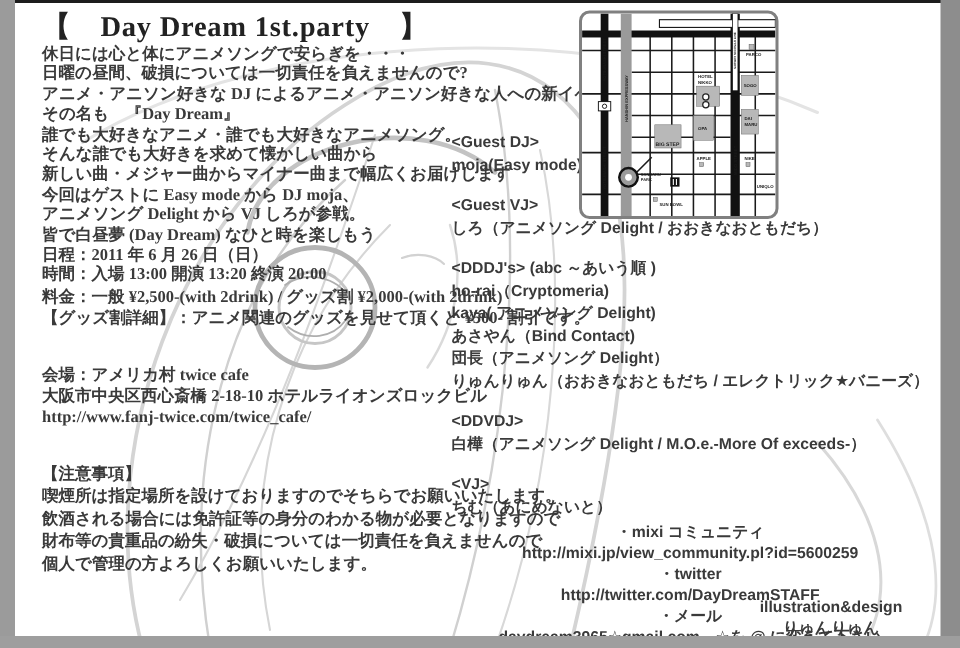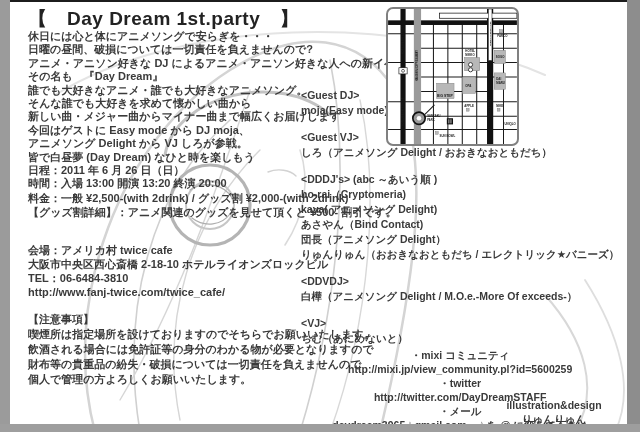--- a/index.html
+++ b/index.html
@@ -15,7 +15,7 @@
   .sketch{position:absolute;left:0;top:0;z-index:0;}
   
   .left-col{position:absolute;left:28px;top:8px;z-index:2;font-size:11px;white-space:nowrap;}
-  .left-col p{margin:0;}
+  .left-col p{margin:0;font-family:Liberation Serif, serif;}
   .title{font-size:19px;line-height:22px;letter-spacing:.5px;color:#222;margin:0 0 4px 0;}
   .intro p{line-height:13.4px;}
   .d-date{margin-top:7px;line-height:13.4px;}

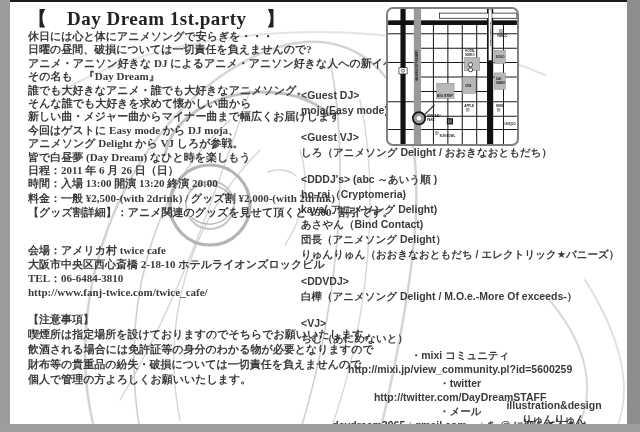--- a/index.html
+++ b/index.html
@@ -88,7 +88,6 @@
     <div class="venue-block">
       <p>会場：アメリカ村 twice cafe</p>
       <p>大阪市中央区西心斎橋 2-18-10 ホテルライオンズロックビル</p>
-      <p>TEL：06-6484-3810</p>
       <p>http://www.fanj-twice.com/twice_cafe/</p>
     </div>
     <div class="notes-block">

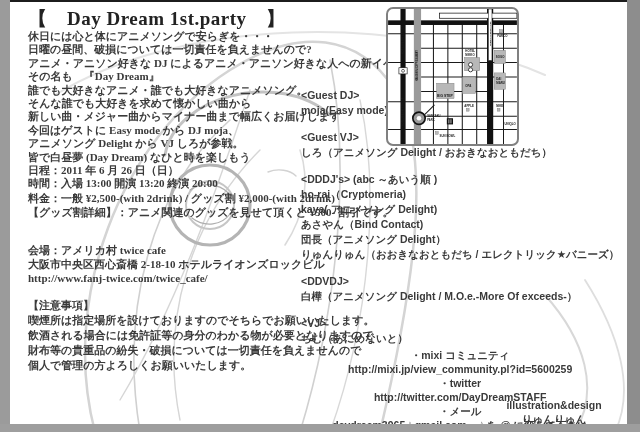--- a/index.html
+++ b/index.html
@@ -24,7 +24,7 @@
   .d-feenote{line-height:14px;}
   .venue-block{margin-top:24px;}
   .venue-block p{line-height:14px;}
-  .notes-block{margin-top:13px;}
+  .notes-block{margin-top:24px;}
   .notes-block p{line-height:15px;}
   
   .right-col{position:absolute;left:301px;top:88px;z-index:2;font-size:10.5px;line-height:15px;white-space:nowrap;}

